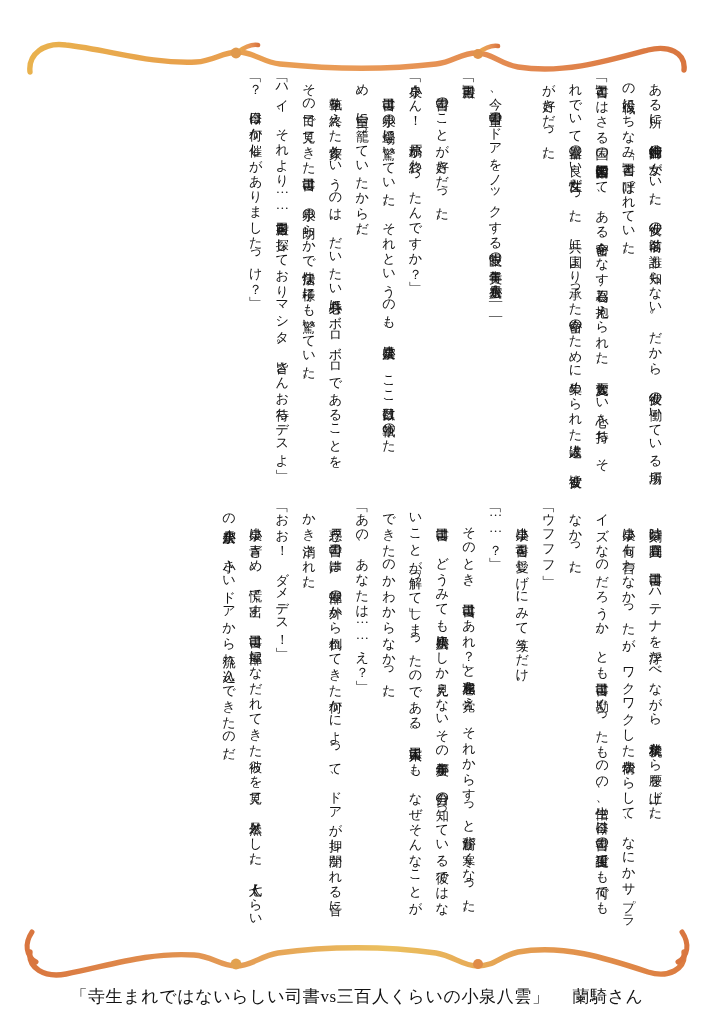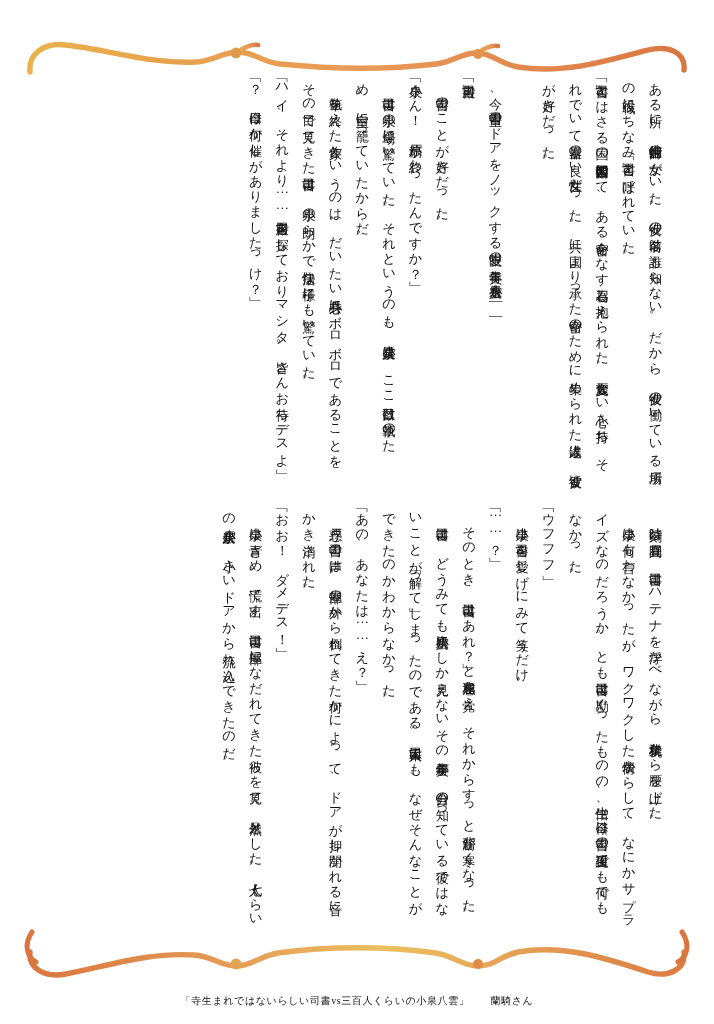--- a/index.html
+++ b/index.html
@@ -70,7 +70,7 @@
     right: 0;
     bottom: 16px;
     text-align: center;
-    font-size: 10px;
+    font-size: 17px;
     letter-spacing: 0.6px;
     color: #111;
   }

